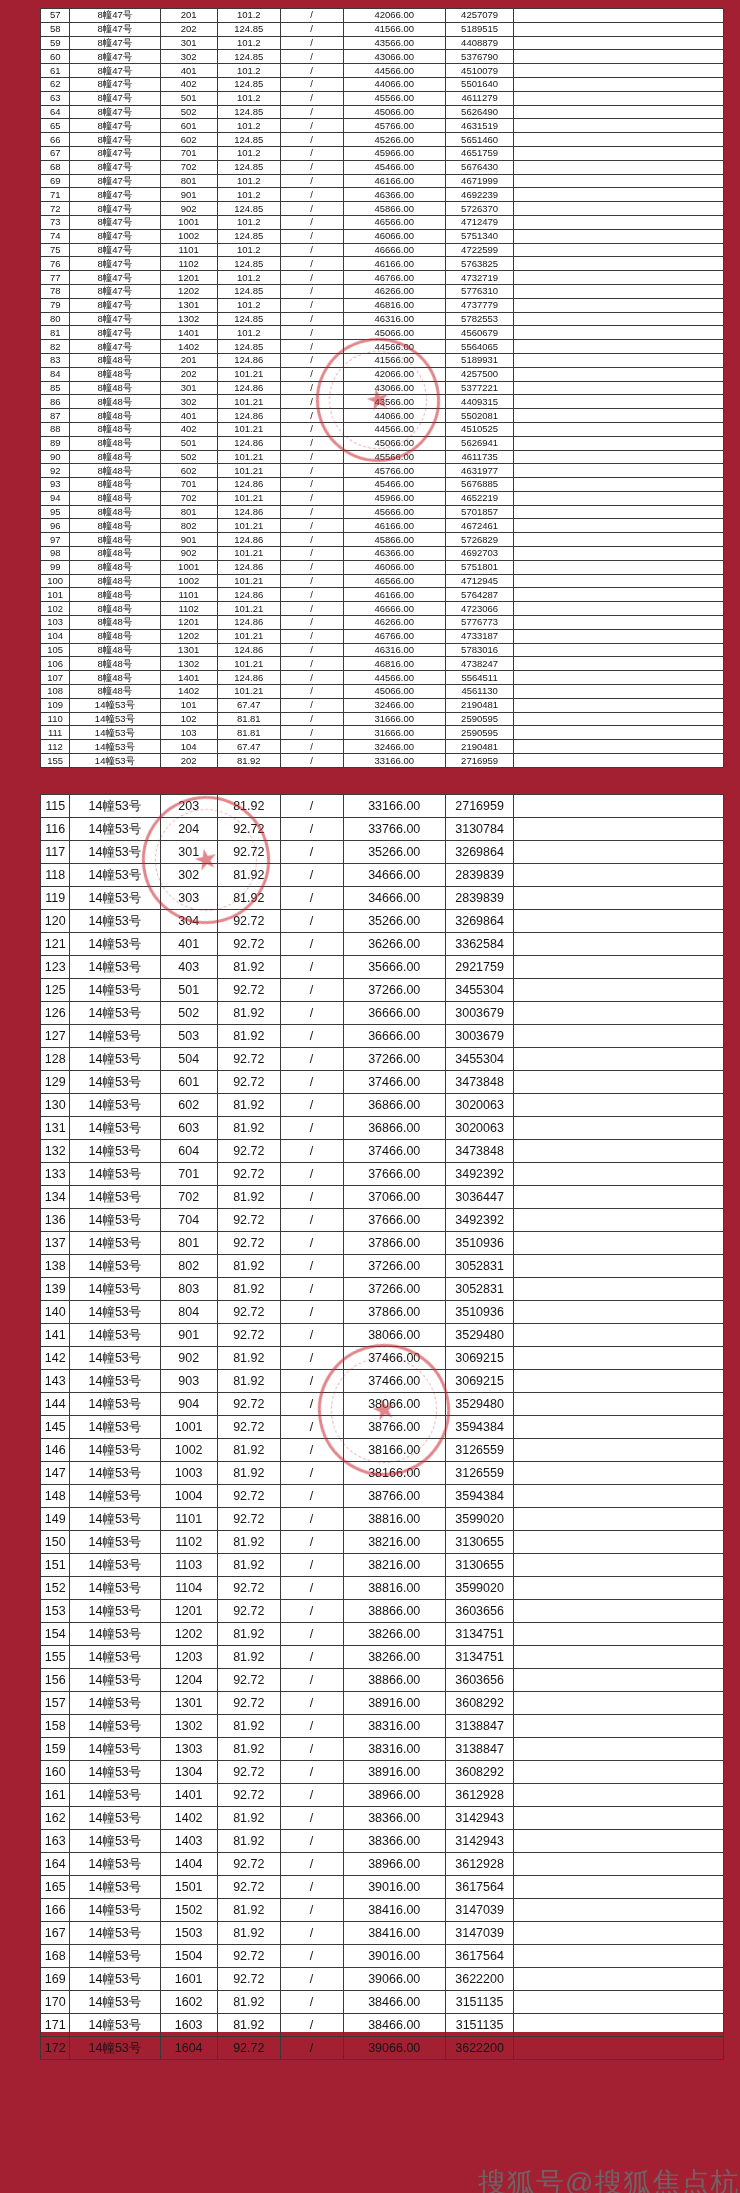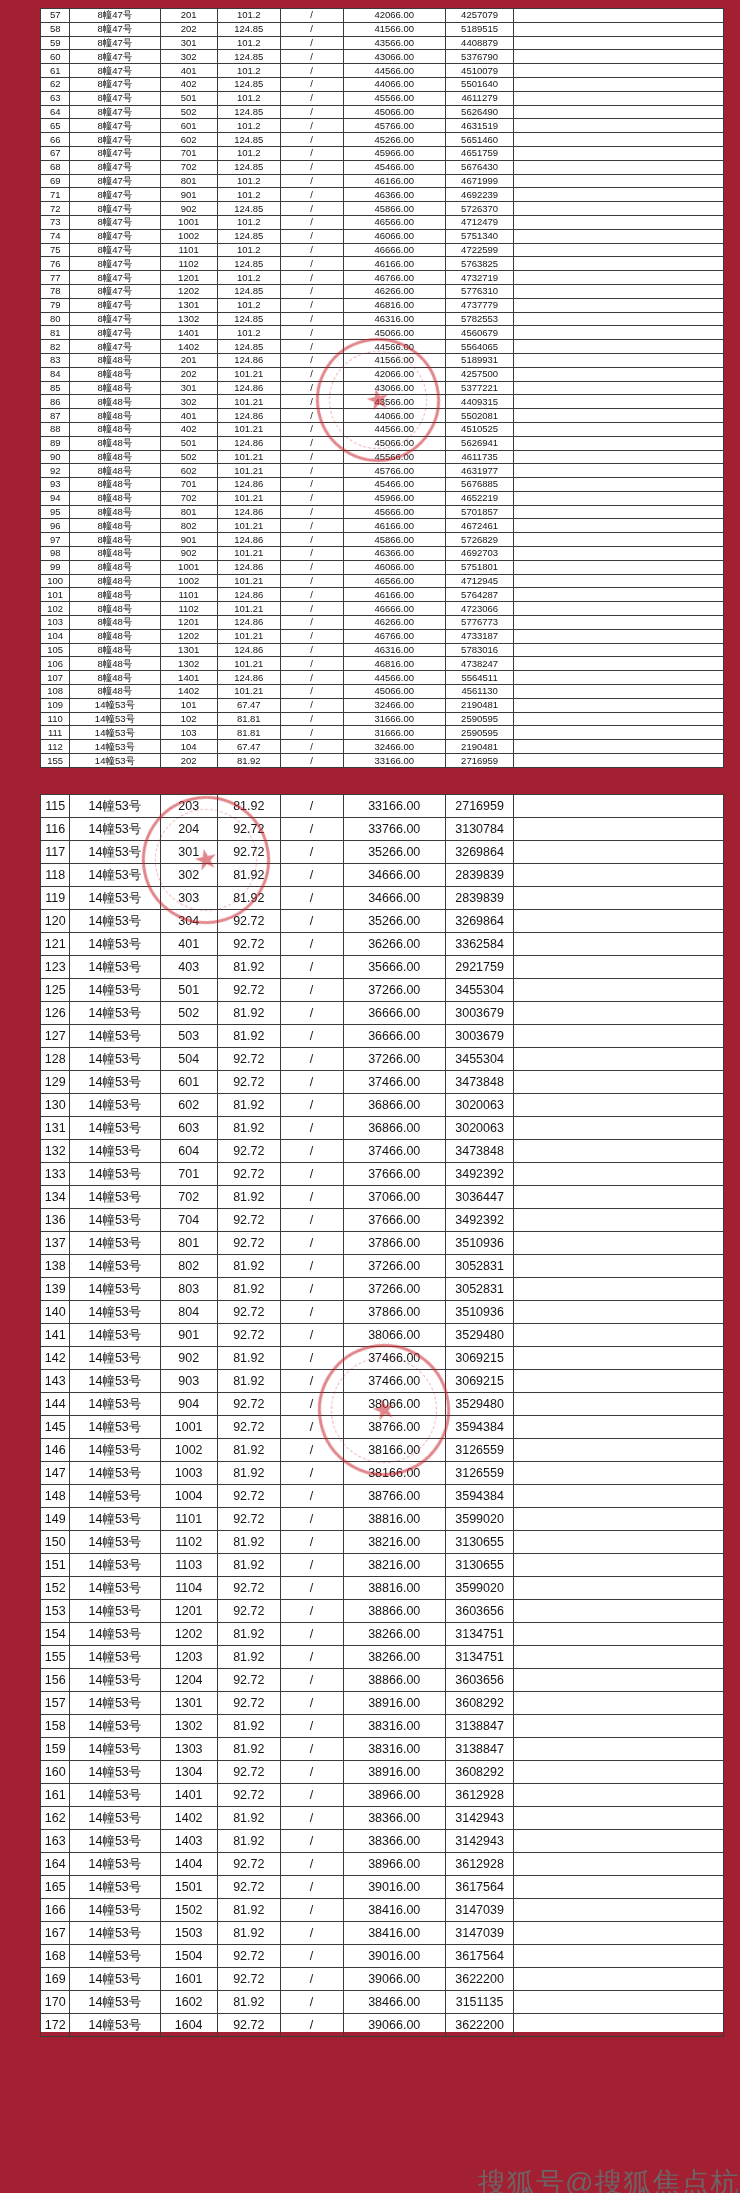--- a/index.html
+++ b/index.html
@@ -1194,6 +1194,16 @@
             <td></td>
           </tr>
           <tr>
+            <td>171</td>
+            <td>14幢53号</td>
+            <td>1603</td>
+            <td>81.92</td>
+            <td>/</td>
+            <td>38466.00</td>
+            <td>3151135</td>
+            <td></td>
+          </tr>
+          <tr>
             <td>172</td>
             <td>14幢53号</td>
             <td>1604</td>

